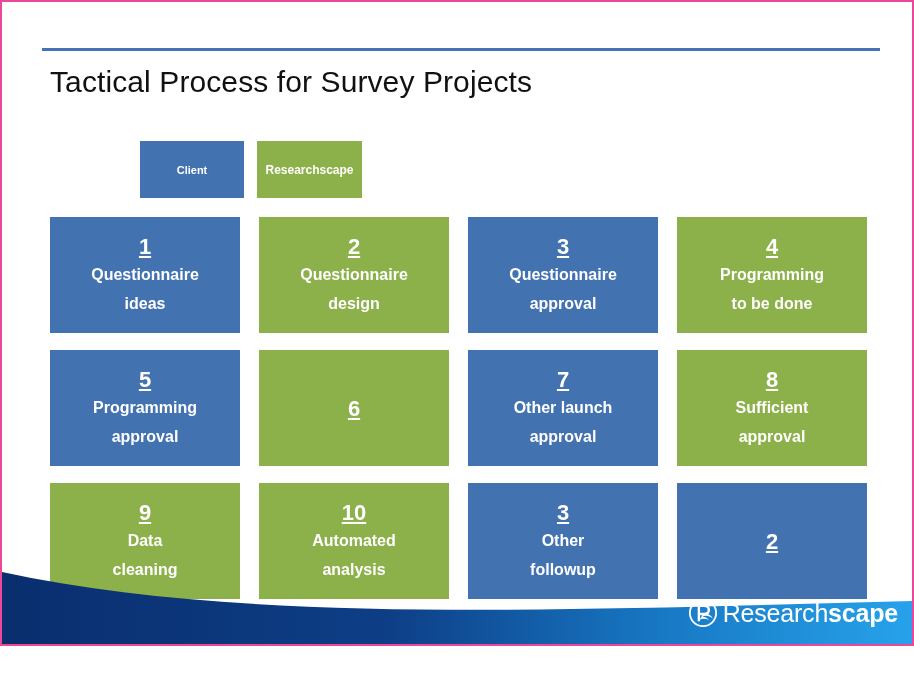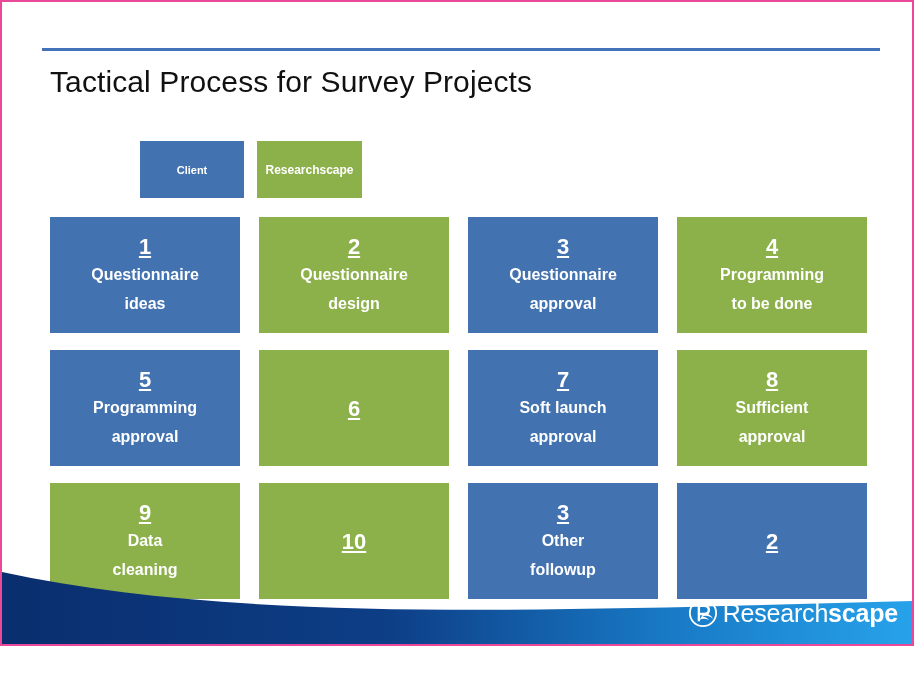--- a/index.html
+++ b/index.html
@@ -188,7 +188,7 @@
     </div>
     <div class="step blue">
       <span class="step-num">7</span>
-      <span class="step-label">Soft launch
+      <span class="step-label">Other launch
 approval</span>
     </div>
     <div class="step green">

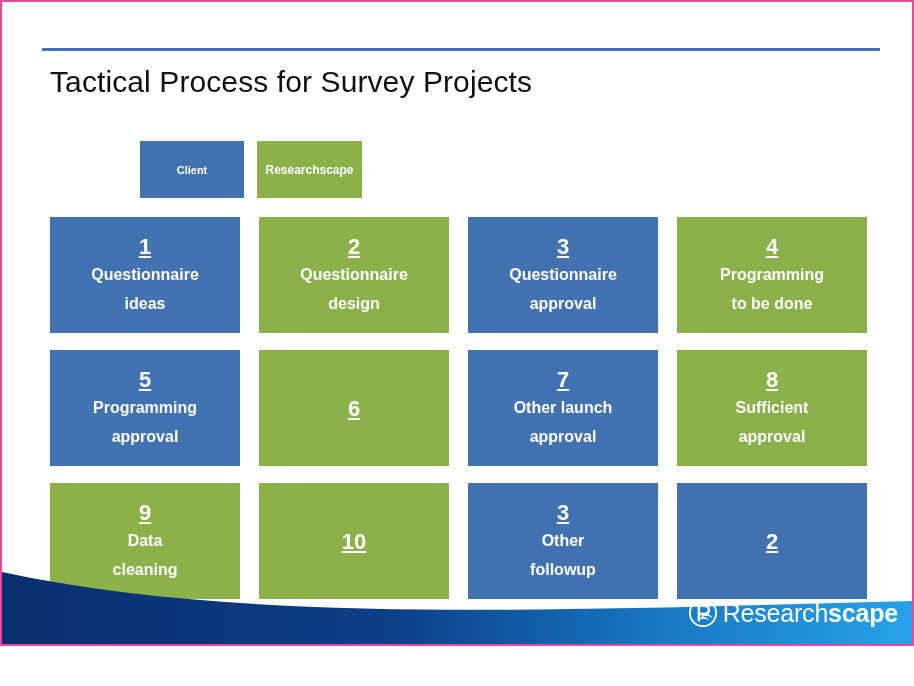--- a/index.html
+++ b/index.html
@@ -204,6 +204,8 @@
     </div>
     <div class="step green">
       <span class="step-num">10</span>
+      <span class="step-label">Automated
+analysis</span>
     </div>
     <div class="step blue">
       <span class="step-num">3</span>

